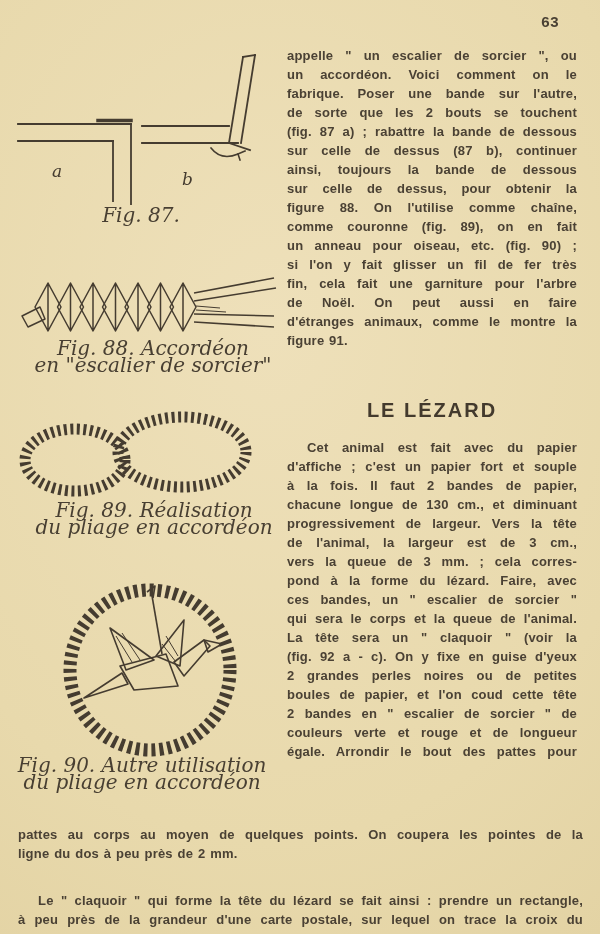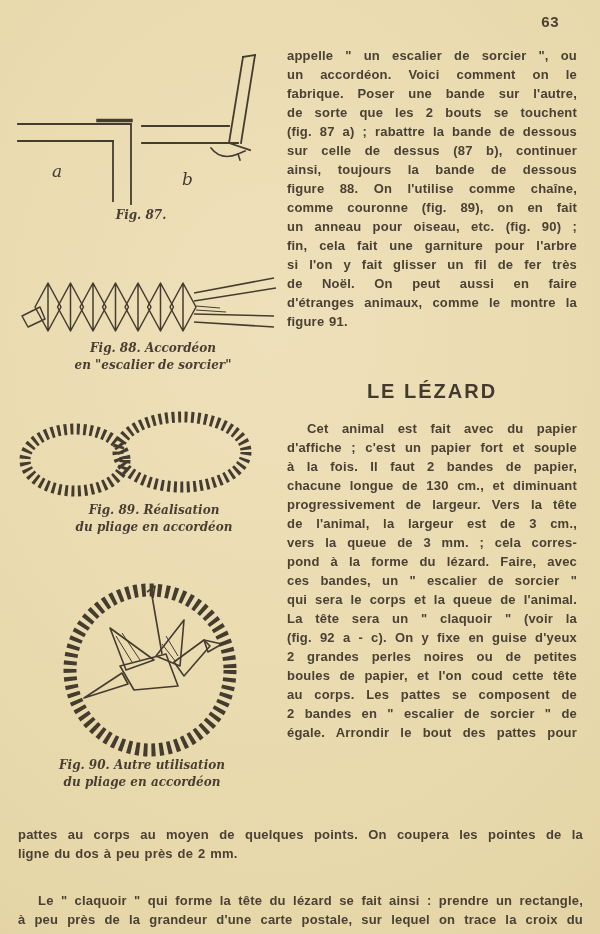--- a/index.html
+++ b/index.html
@@ -147,6 +147,7 @@
         <div class="line just">(fig. 87 a) ; rabattre la bande de dessous</div>
         <div class="line just">sur celle de dessus (87 b), continuer</div>
         <div class="line just">ainsi, toujours la bande de dessous</div>
+        <div class="line just">sur celle de dessus, pour obtenir la</div>
         <div class="line just">figure 88. On l'utilise comme chaîne,</div>
         <div class="line just">comme couronne (fig. 89), on en fait</div>
         <div class="line just">un anneau pour oiseau, etc. (fig. 90) ;</div>

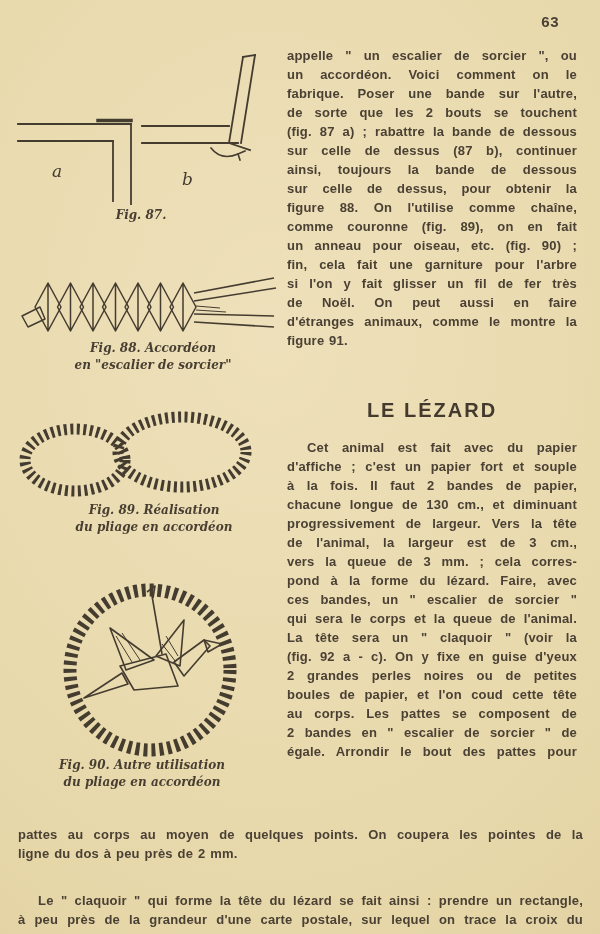--- a/index.html
+++ b/index.html
@@ -40,8 +40,8 @@
   .caption{
     position:absolute;
     font-family:"DejaVu Serif", serif;
-    font-style:italic;font-weight:bold;
-    font-size:12px;line-height:17px;color:#483f32;
+    font-style:italic;font-weight:normal;
+    font-size:20px;line-height:17px;color:#483f32;
   }
   .caption .line{text-align:center;text-align-last:center;}
   .figlabel{

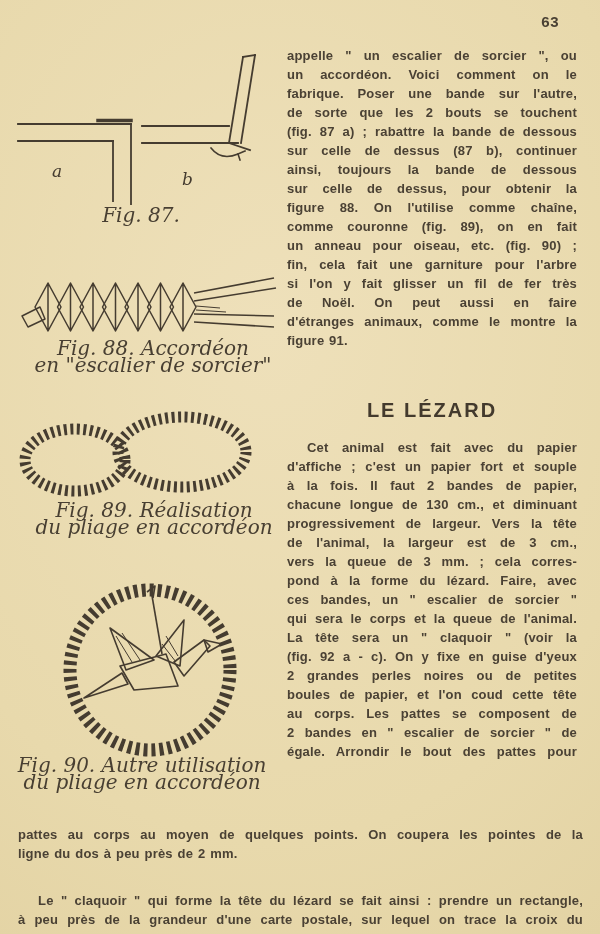--- a/index.html
+++ b/index.html
@@ -151,8 +151,8 @@
         <div class="line just">figure 88. On l'utilise comme chaîne,</div>
         <div class="line just">comme couronne (fig. 89), on en fait</div>
         <div class="line just">un anneau pour oiseau, etc. (fig. 90) ;</div>
+        <div class="line just">si l'on y fait glisser un fil de fer très</div>
         <div class="line just">fin, cela fait une garniture pour l'arbre</div>
-        <div class="line just">si l'on y fait glisser un fil de fer très</div>
         <div class="line just">de Noël. On peut aussi en faire</div>
         <div class="line just">d'étranges animaux, comme le montre la</div>
         <div class="line">figure 91.</div>

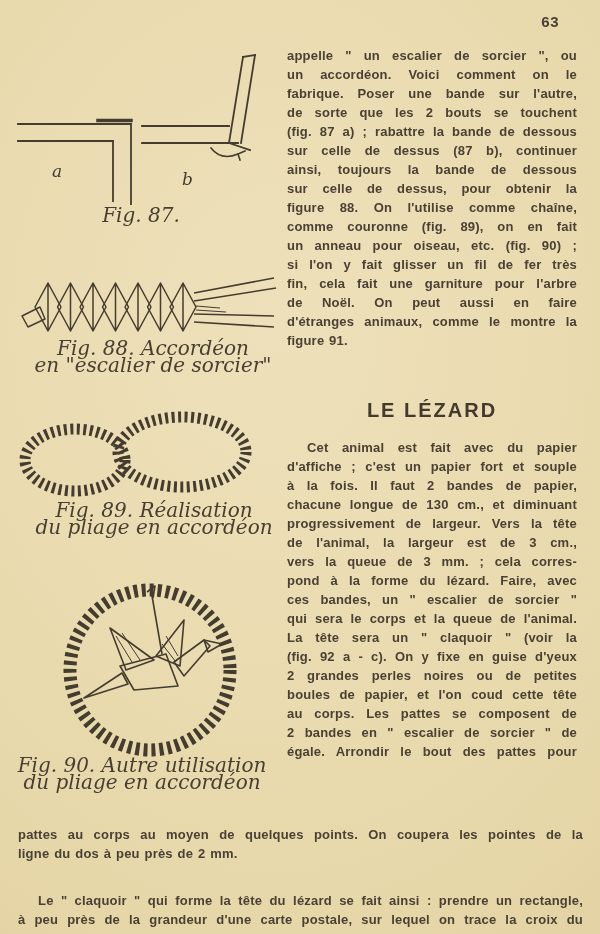--- a/index.html
+++ b/index.html
@@ -173,7 +173,6 @@
         <div class="line just">(fig. 92 a - c). On y fixe en guise d'yeux</div>
         <div class="line just">2 grandes perles noires ou de petites</div>
         <div class="line just">boules de papier, et l'on coud cette tête</div>
-        <div class="line just">au corps. Les pattes se composent de</div>
         <div class="line just">2 bandes en " escalier de sorcier " de</div>
         <div class="line just">égale. Arrondir le bout des pattes pour</div>
       </div>

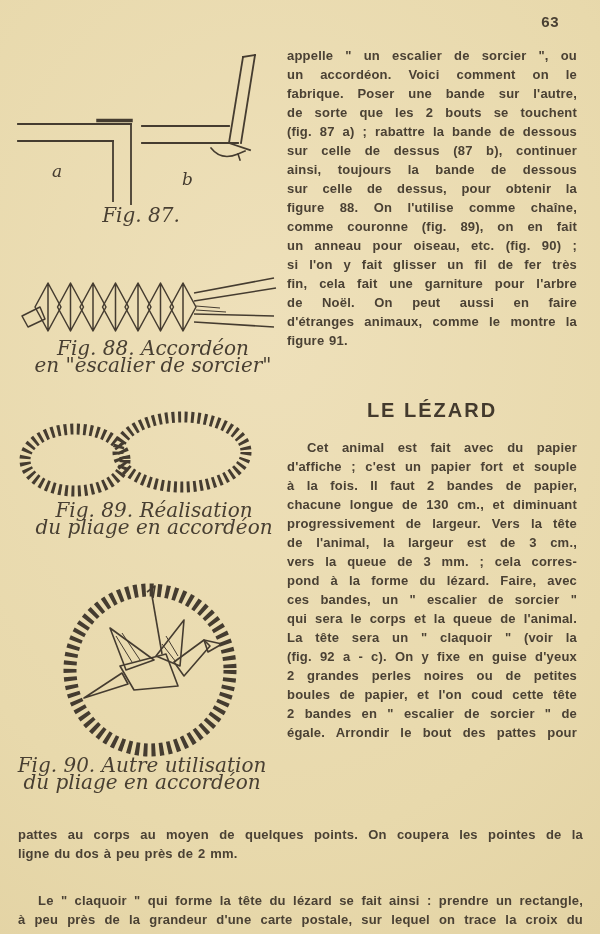--- a/index.html
+++ b/index.html
@@ -174,6 +174,7 @@
         <div class="line just">2 grandes perles noires ou de petites</div>
         <div class="line just">boules de papier, et l'on coud cette tête</div>
         <div class="line just">2 bandes en " escalier de sorcier " de</div>
+        <div class="line just">couleurs verte et rouge et de longueur</div>
         <div class="line just">égale. Arrondir le bout des pattes pour</div>
       </div>
   </div>

